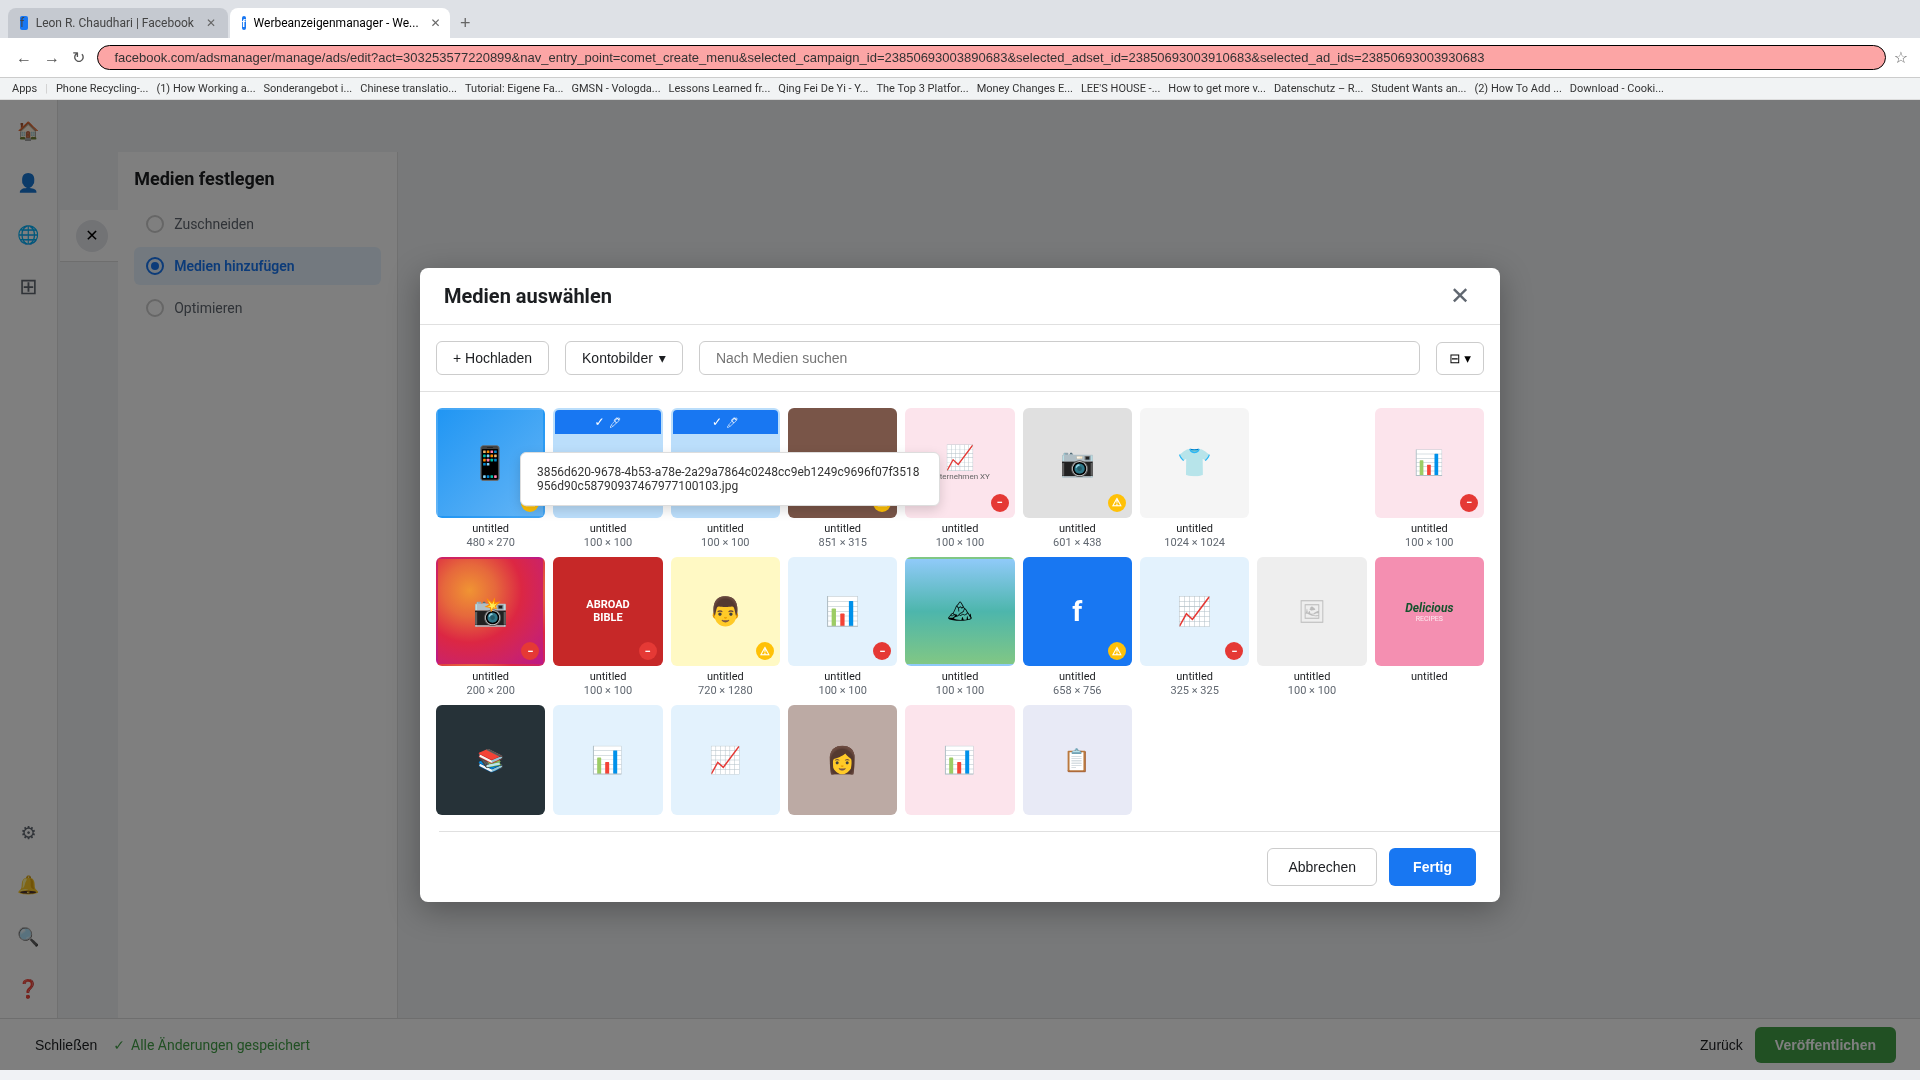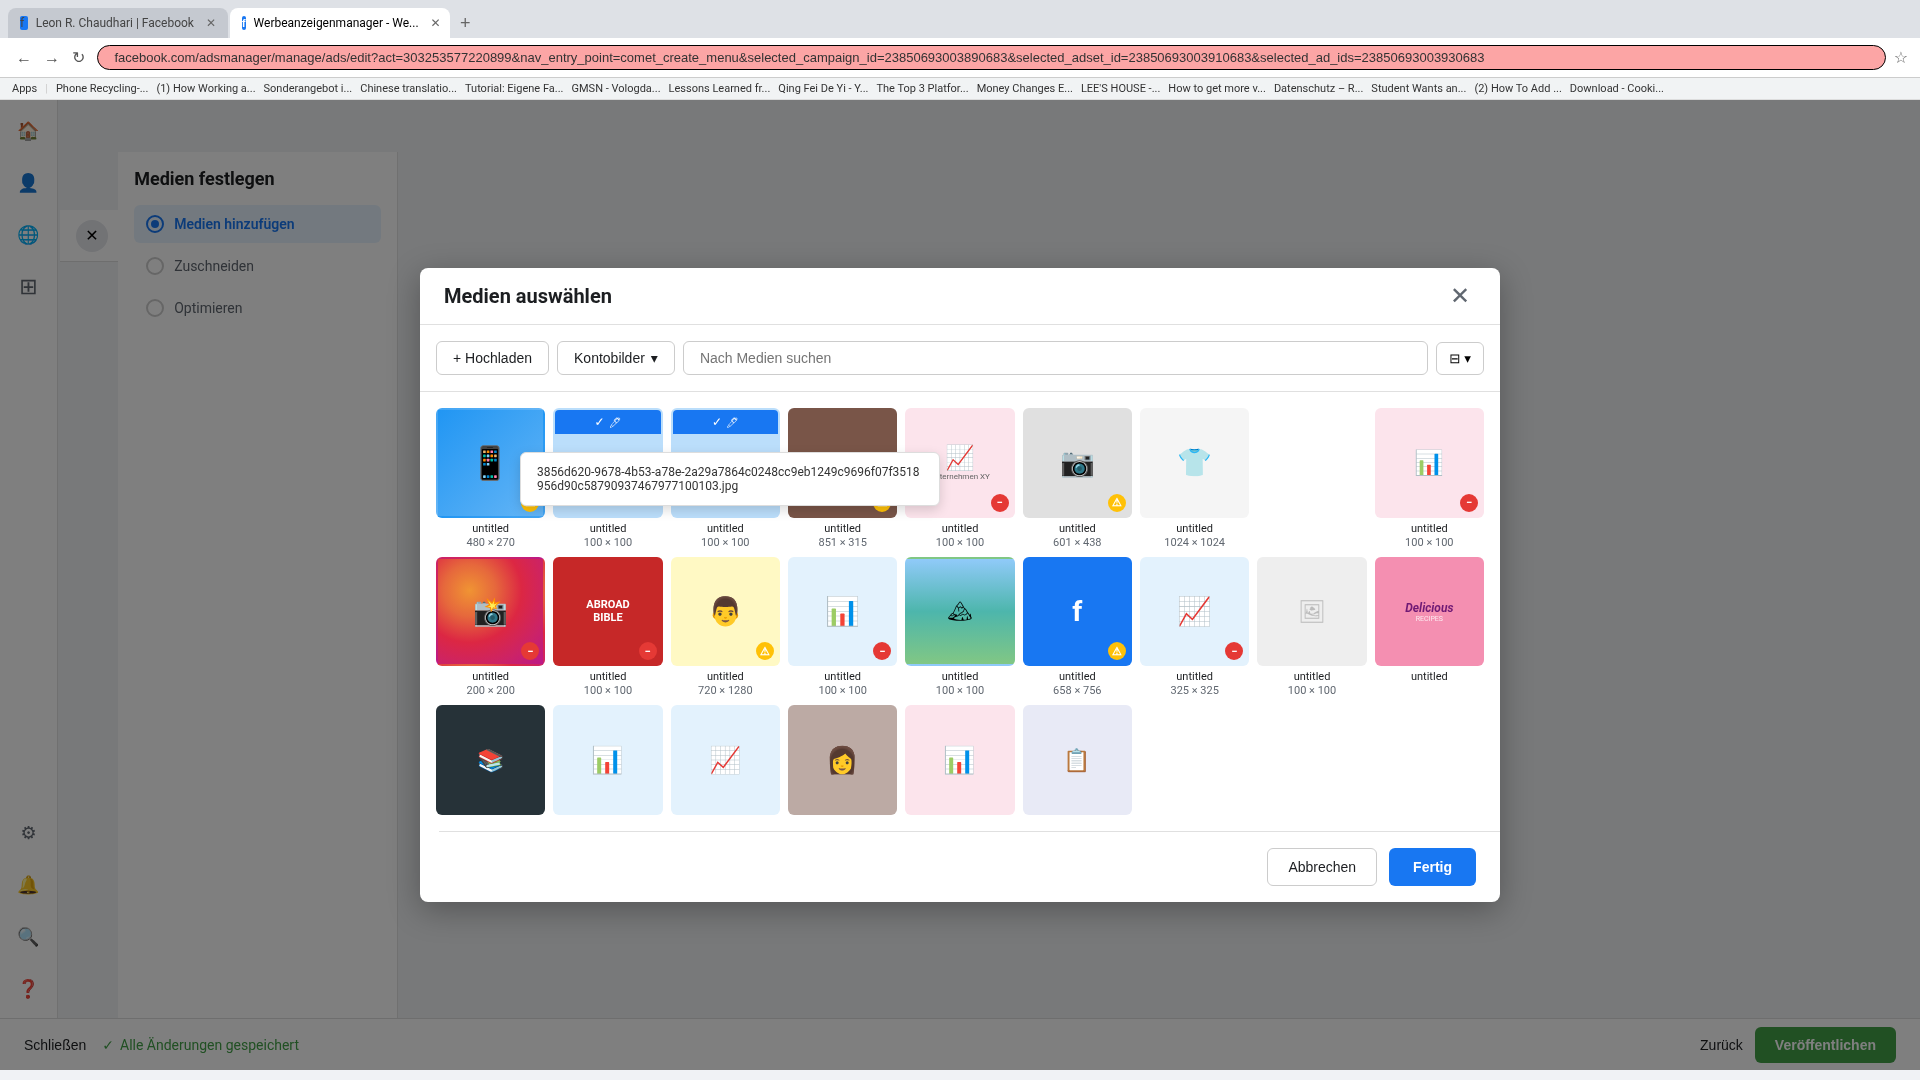--- a/index.html
+++ b/index.html
@@ -210,13 +210,13 @@
 
     <div class="content-sidebar">
       <div class="content-sidebar-title">Medien festlegen</div>
+      <div class="nav-item">
+        <div class="nav-item-radio"></div>
+        <span>Zuschneiden</span>
+      </div>
       <div class="nav-item active">
         <div class="nav-item-radio active"></div>
         <span>Medien hinzufügen</span>
-      </div>
-      <div class="nav-item">
-        <div class="nav-item-radio"></div>
-        <span>Zuschneiden</span>
       </div>
       <div class="nav-item">
         <div class="nav-item-radio"></div>

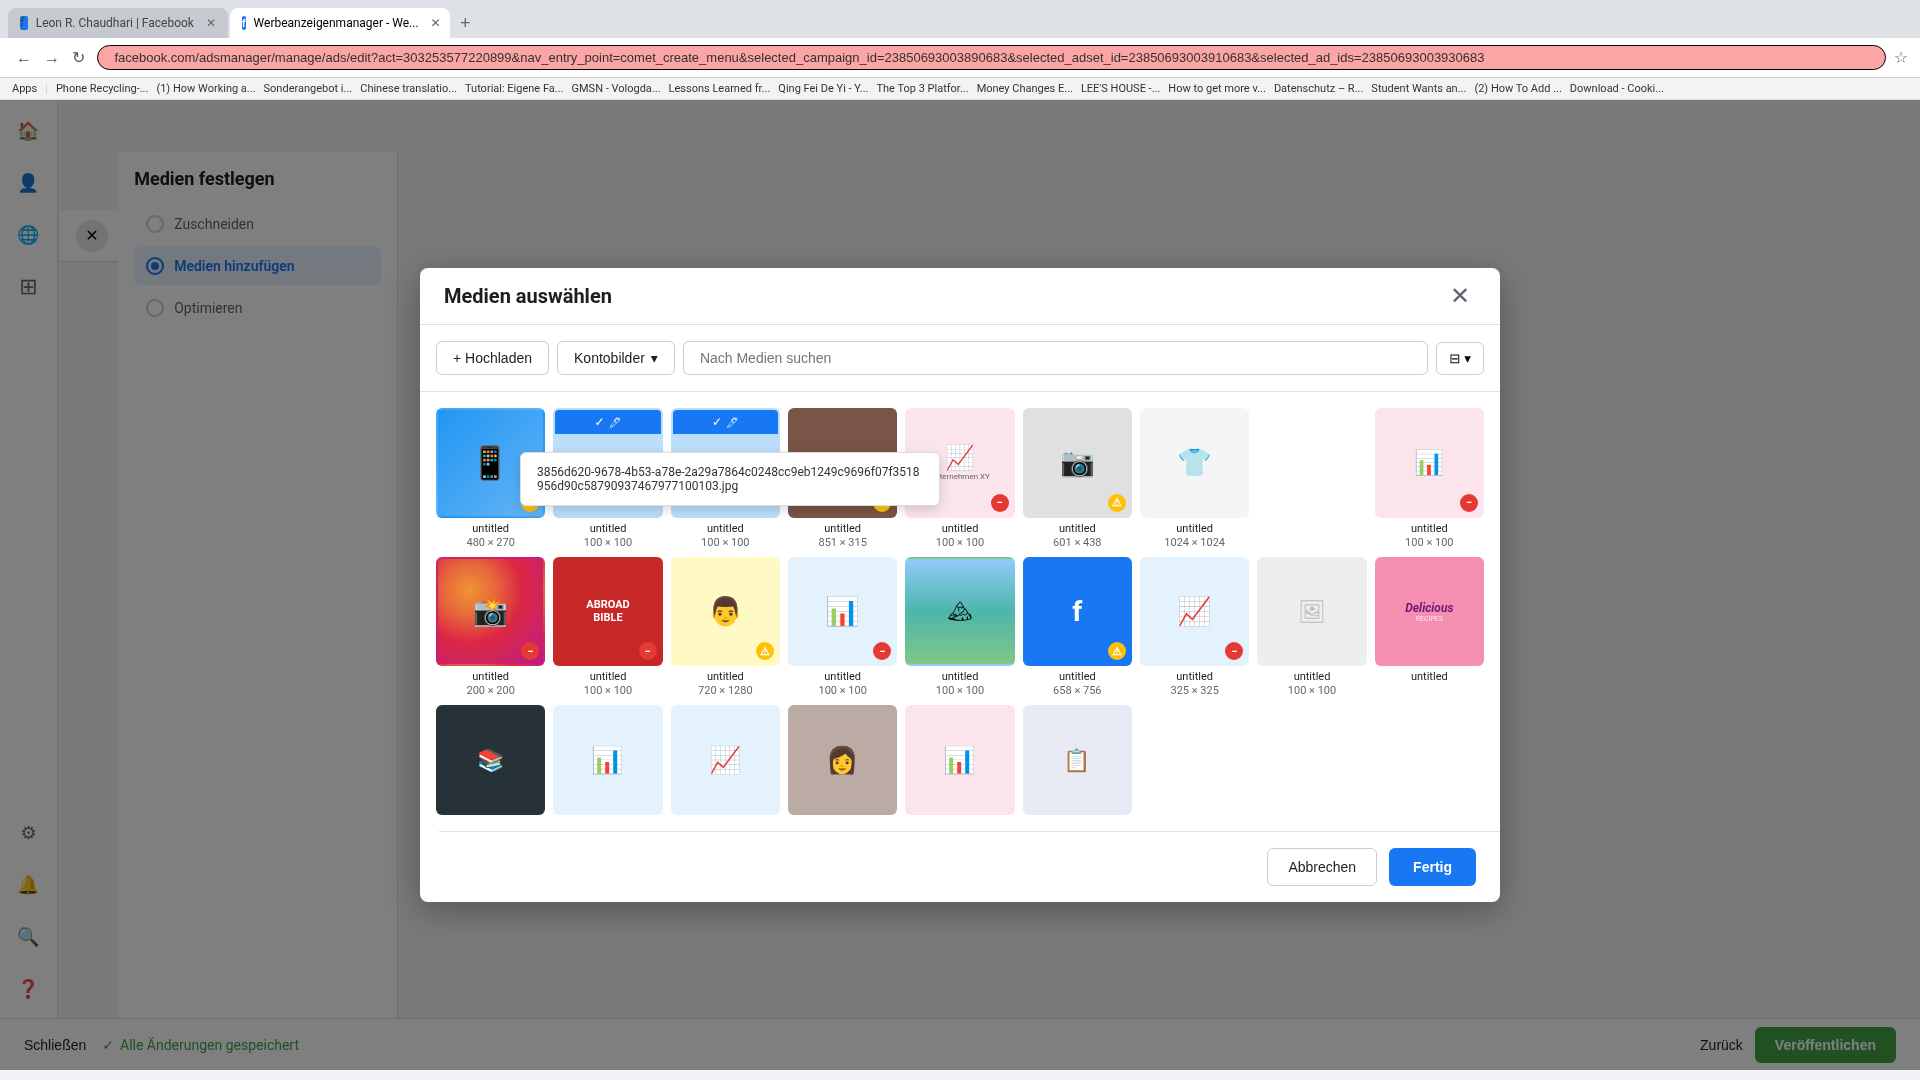--- a/index.html
+++ b/index.html
@@ -64,7 +64,7 @@
 
     
     .modal-main { flex: 1; display: flex; flex-direction: column; overflow: hidden; }
-    .modal-toolbar { display: flex; align-items: center; gap: 8px; padding: 16px; border-bottom: 1px solid #e0e0e0; }
+    .modal-toolbar { display: flex; align-items: center; gap: 16px; padding: 16px; border-bottom: 1px solid #e0e0e0; }
     .upload-btn { display: flex; align-items: center; gap: 6px; background: #fff; border: 1px solid #ccc; border-radius: 6px; padding: 8px 16px; font-size: 14px; cursor: pointer; color: #1c1e21; }
     .kontobilder-btn { display: flex; align-items: center; gap: 6px; background: #fff; border: 1px solid #ccc; border-radius: 6px; padding: 8px 16px; font-size: 14px; cursor: pointer; color: #1c1e21; }
     .search-bar { flex: 1; border: 1px solid #ccc; border-radius: 6px; padding: 8px 16px; font-size: 14px; color: #1c1e21; }

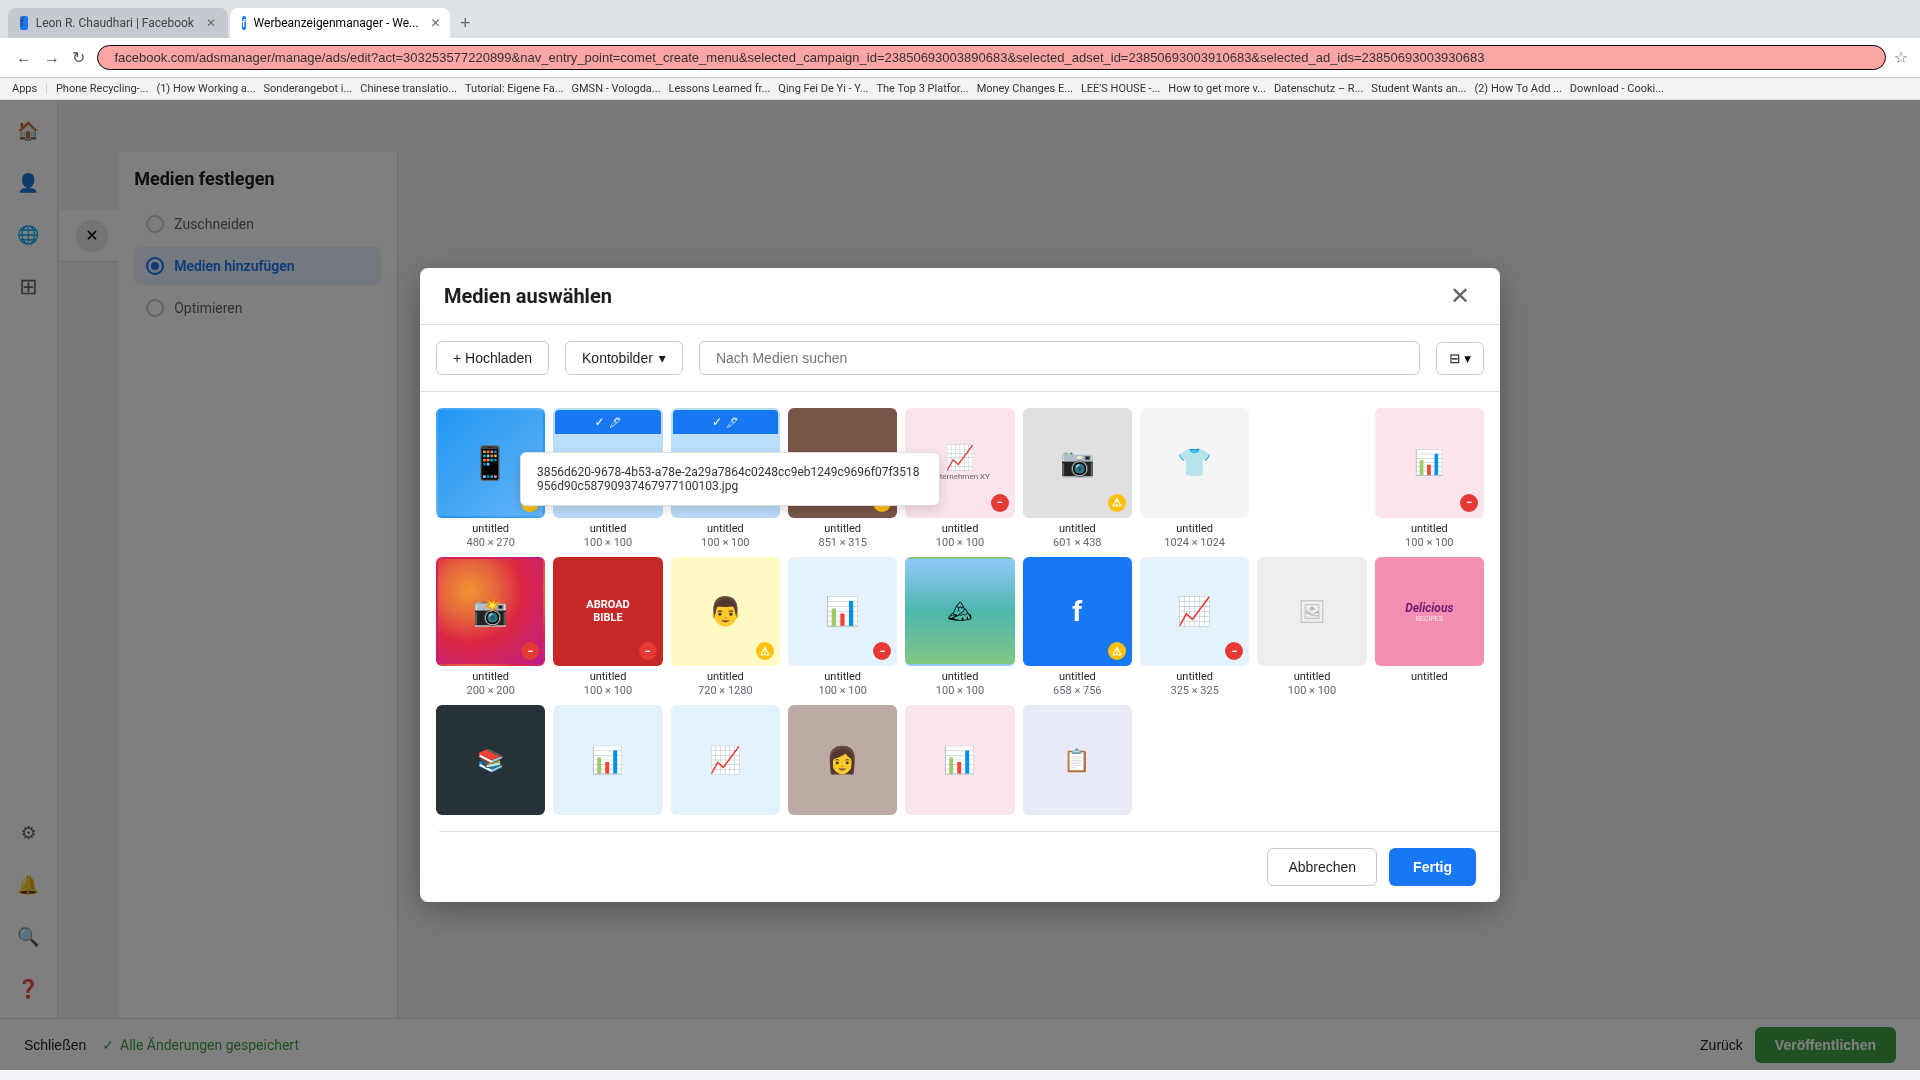--- a/index.html
+++ b/index.html
@@ -414,7 +414,7 @@
               <div class="media-item">
                 <div class="media-thumb" style="background:#f48fb1; display:flex; align-items:center; justify-content:center;">
                   <div style="text-align:center; padding:4px;">
-                    <div style="font-size:12px; font-weight:bold; color:#701a75; font-style:italic;">Delicious</div>
+                    <div style="font-size:12px; font-weight:bold; color:#14532d; font-style:italic;">Delicious</div>
                     <div style="font-size:7px; color:rgba(255,255,255,0.8);">RECIPES</div>
                   </div>
                 </div>

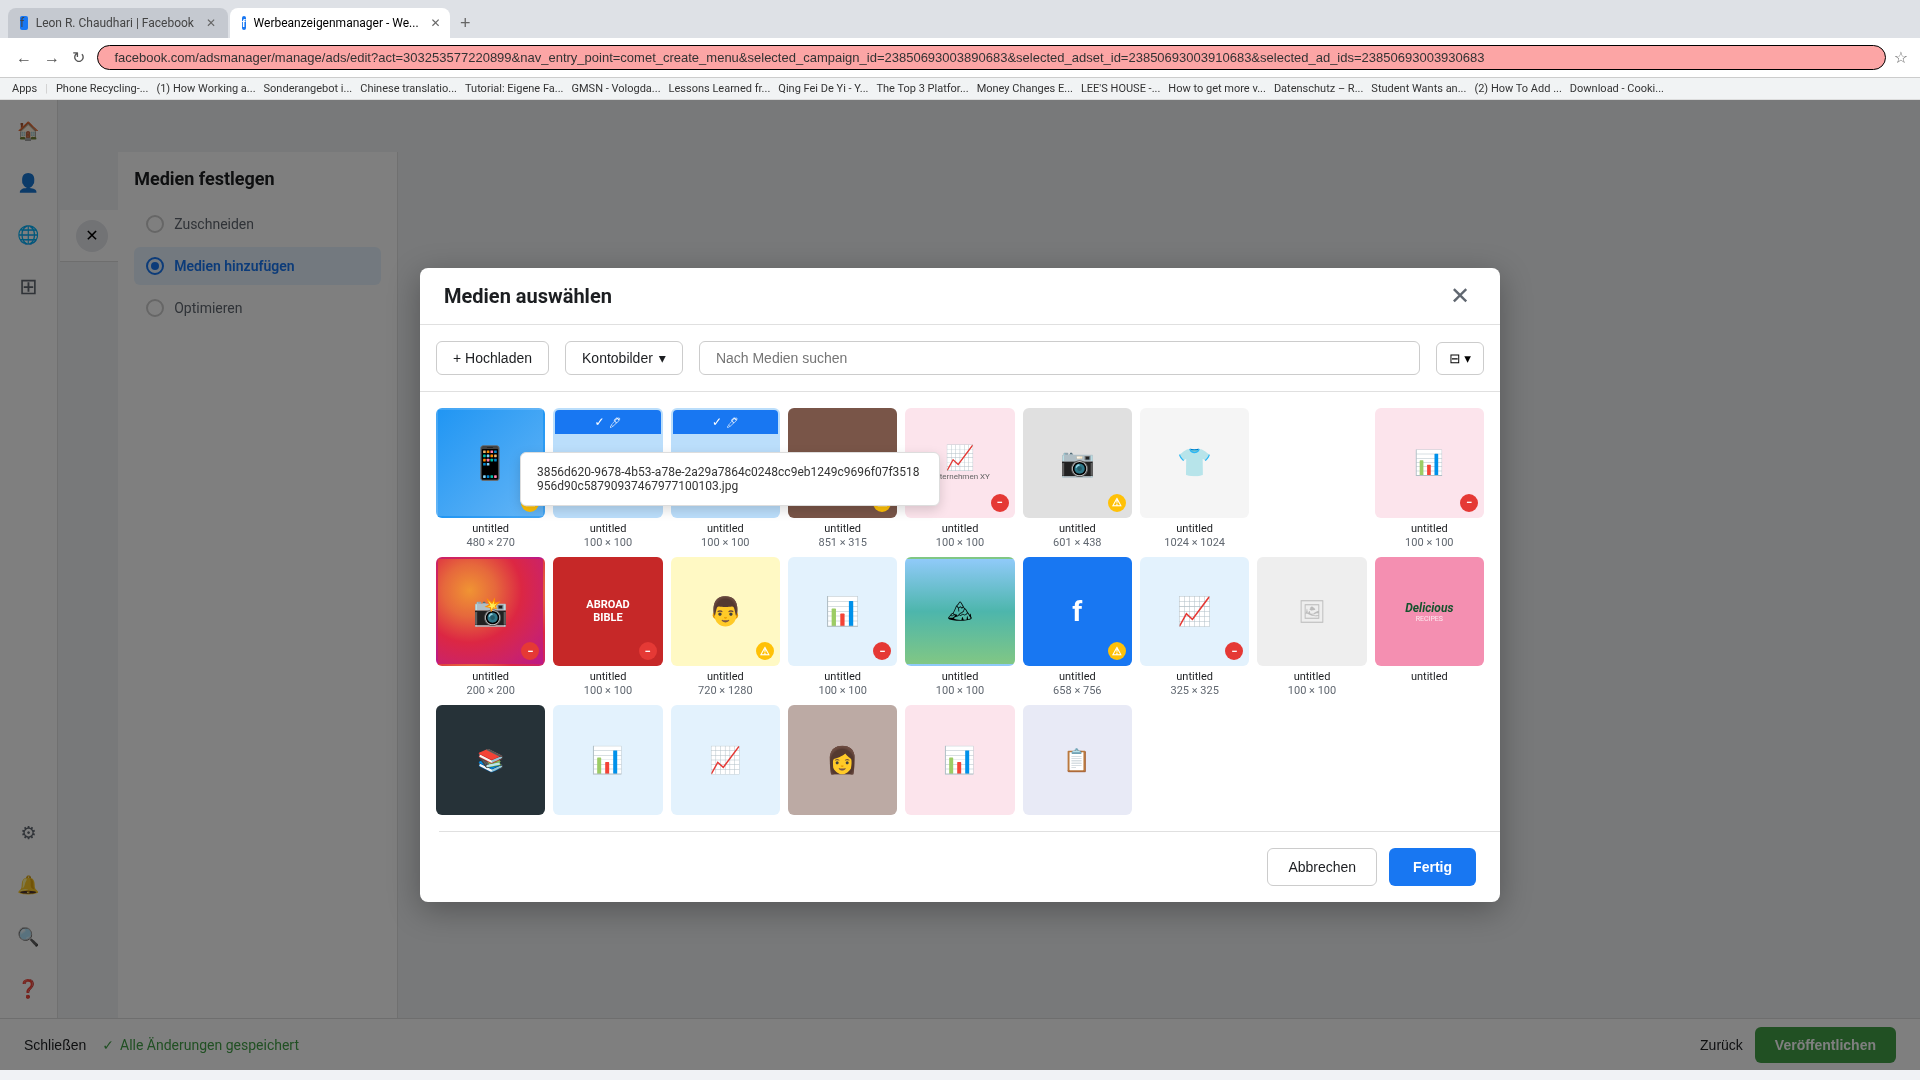--- a/index.html
+++ b/index.html
@@ -92,7 +92,7 @@
 
     
     .bottom-bar { position: absolute; bottom: 0; left: 0; right: 0; background: #fff; border-top: 1px solid #ddd; display: flex; align-items: center; justify-content: space-between; padding: 0 24px; height: 52px; }
-    .bottom-left { display: flex; align-items: center; gap: 16px; }
+    .bottom-left { display: flex; align-items: center; gap: 16px; margin-left: 11px; }
     .schliessen-btn { background: none; border: none; font-size: 14px; cursor: pointer; color: #1c1e21; }
     .saved-status { display: flex; align-items: center; gap: 6px; font-size: 14px; color: #42a047; }
     .bottom-right { display: flex; align-items: center; gap: 12px; }

